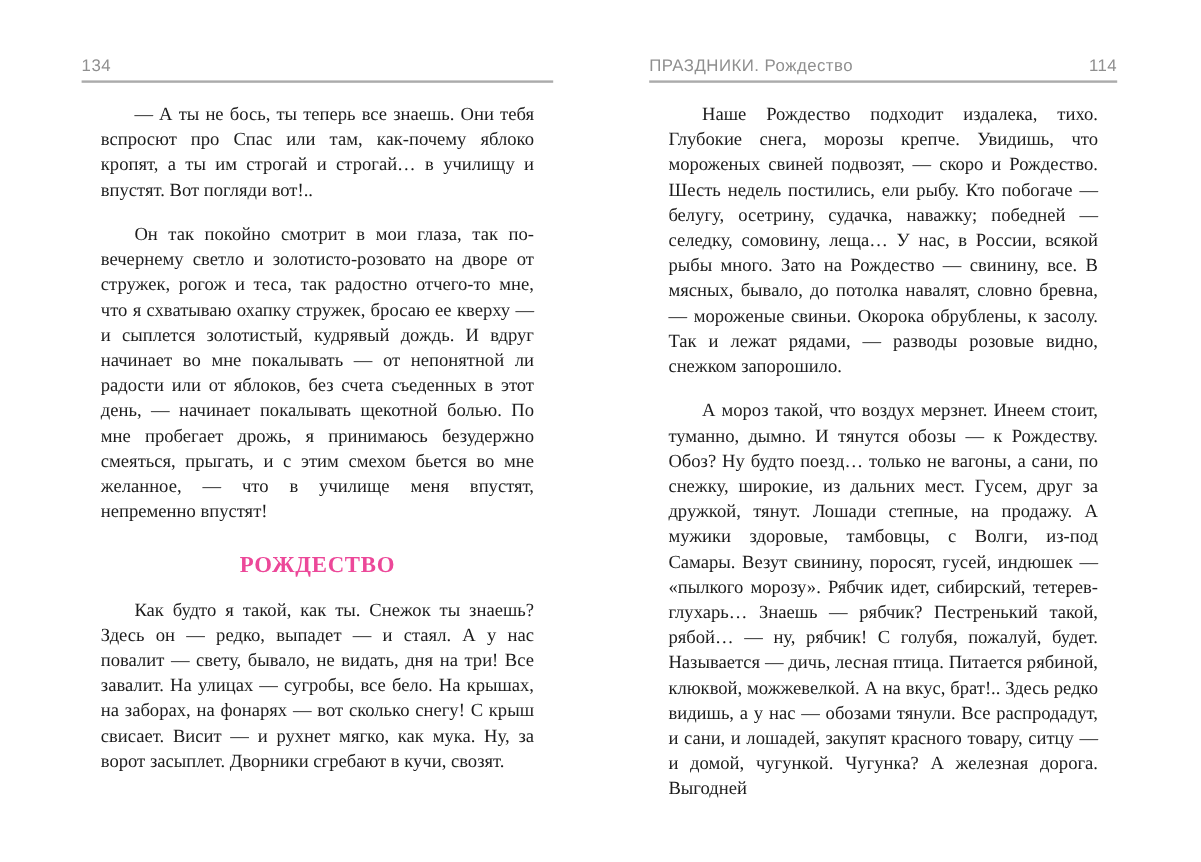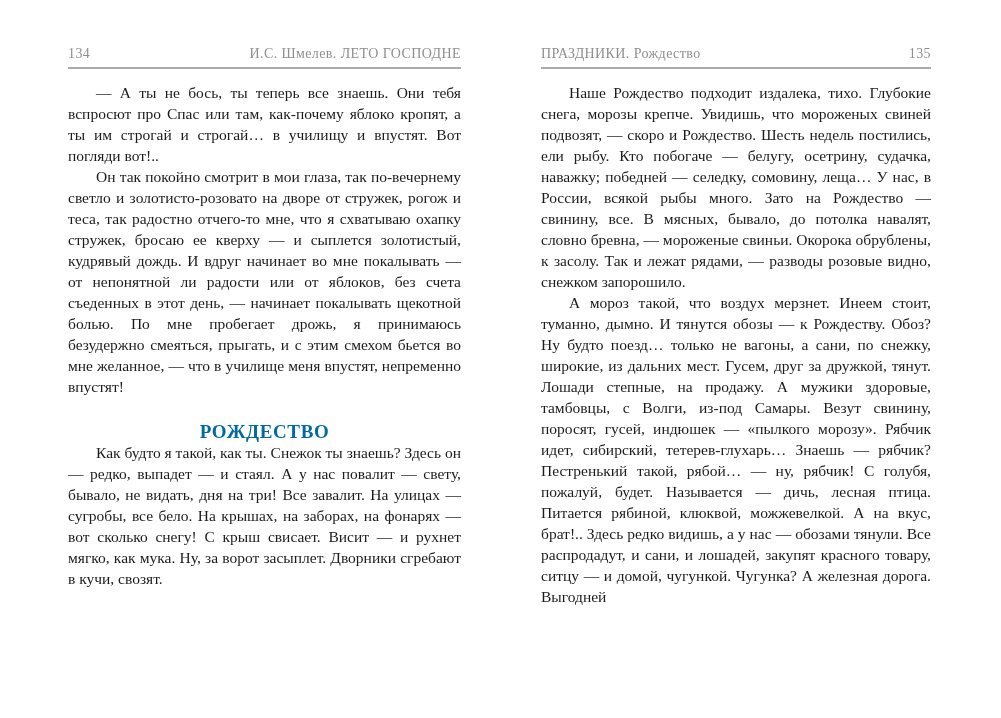--- a/index.html
+++ b/index.html
@@ -21,7 +21,7 @@
     display: flex;
     justify-content: space-between;
     align-items: baseline;
-    font-family: Liberation Serif, serif;
+    font-family: Liberation Sans, sans-serif;
     font-size: 14px;
     letter-spacing: 0.4px;
     color: #8f8f8f;

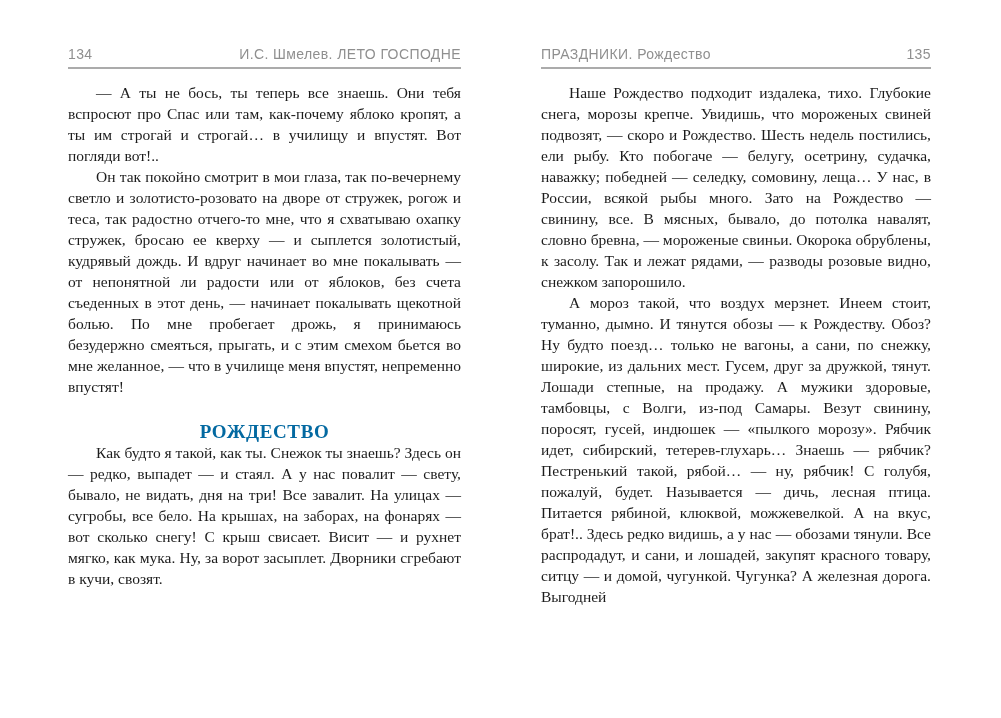--- a/index.html
+++ b/index.html
@@ -61,7 +61,6 @@
   <div class="page page--left">
     <div class="running-head">
       <span class="page-num">134</span>
-      <span class="run-title">И.С. Шмелев. ЛЕТО ГОСПОДНЕ</span>
     </div>
     <div class="body-text">
       <p>— А ты не бось, ты теперь все знаешь. Они тебя вспросют про Спас или там, как-почему яблоко кропят, а ты им строгай и строгай… в училищу и впустят. Вот погляди вот!..</p>

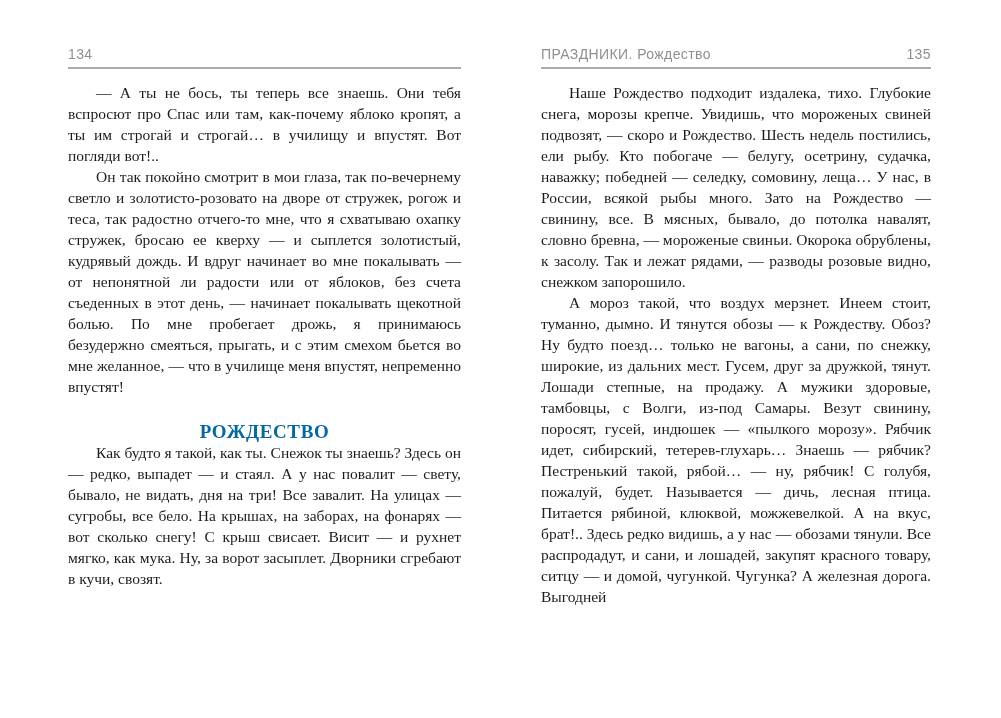--- a/index.html
+++ b/index.html
@@ -73,7 +73,7 @@
   <div class="page page--right">
     <div class="running-head">
       <span class="run-title">ПРАЗДНИКИ. Рождество</span>
-      <span class="page-num">135</span>
+      <span class="page-num">114</span>
     </div>
     <div class="body-text">
       <p>Наше Рождество подходит издалека, тихо. Глубокие снега, морозы крепче. Увидишь, что мороженых свиней подвозят, — скоро и Рождество. Шесть недель постились, ели рыбу. Кто побогаче — белугу, осетрину, судачка, наважку; победней — селедку, сомовину, леща… У нас, в России, всякой рыбы много. Зато на Рождество — свинину, все. В мясных, бывало, до потолка навалят, словно бревна, — мороженые свиньи. Окорока обрублены, к засолу. Так и лежат рядами, — разводы розовые видно, снежком запорошило.</p>

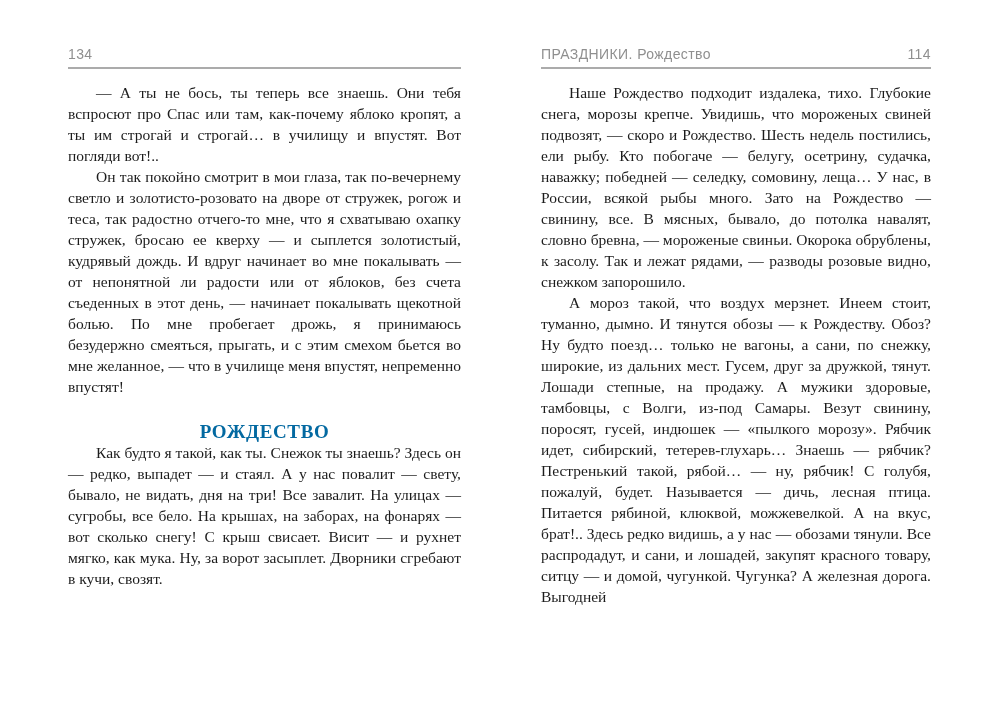--- a/index.html
+++ b/index.html
@@ -39,7 +39,7 @@
     color: #1c1c1c;
     text-align: justify;
   }
-  .body-text p { margin: 0; text-indent: 28px; }
+  .body-text p { margin: 16px; text-indent: 28px; }
   .body-text p.continuation { text-indent: 0; }
 
   .section-heading {

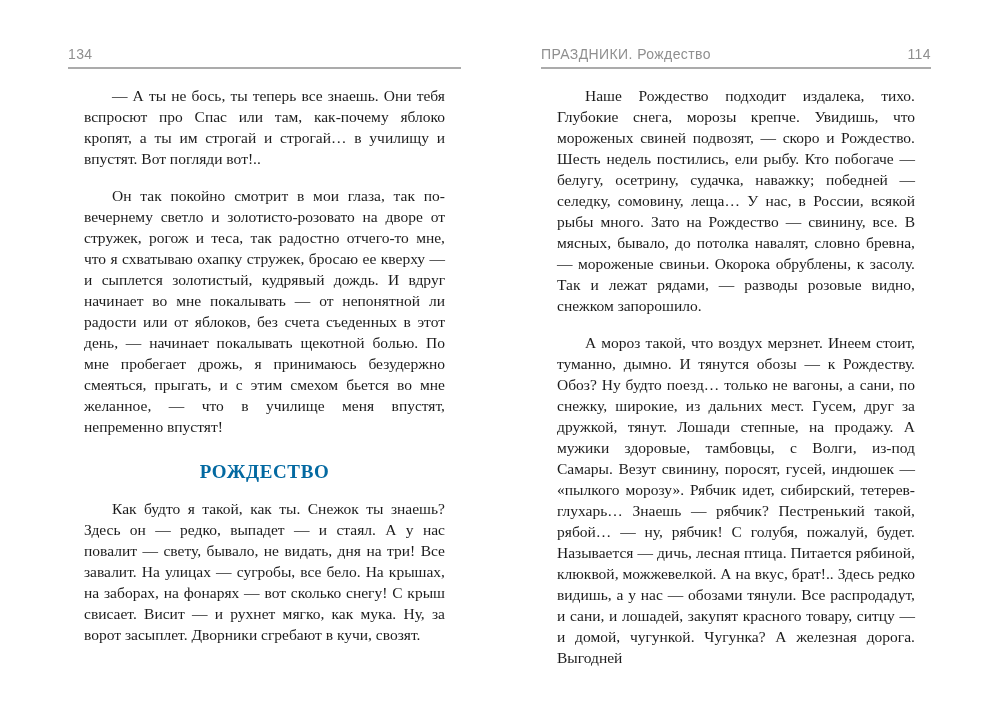--- a/index.html
+++ b/index.html
@@ -48,7 +48,7 @@
     font-weight: 700;
     text-align: center;
     letter-spacing: 0.6px;
-    color: #0369a1;
+    color: #ec4899;
     margin: 24px 0 0 0;
     text-indent: 0;
   }

